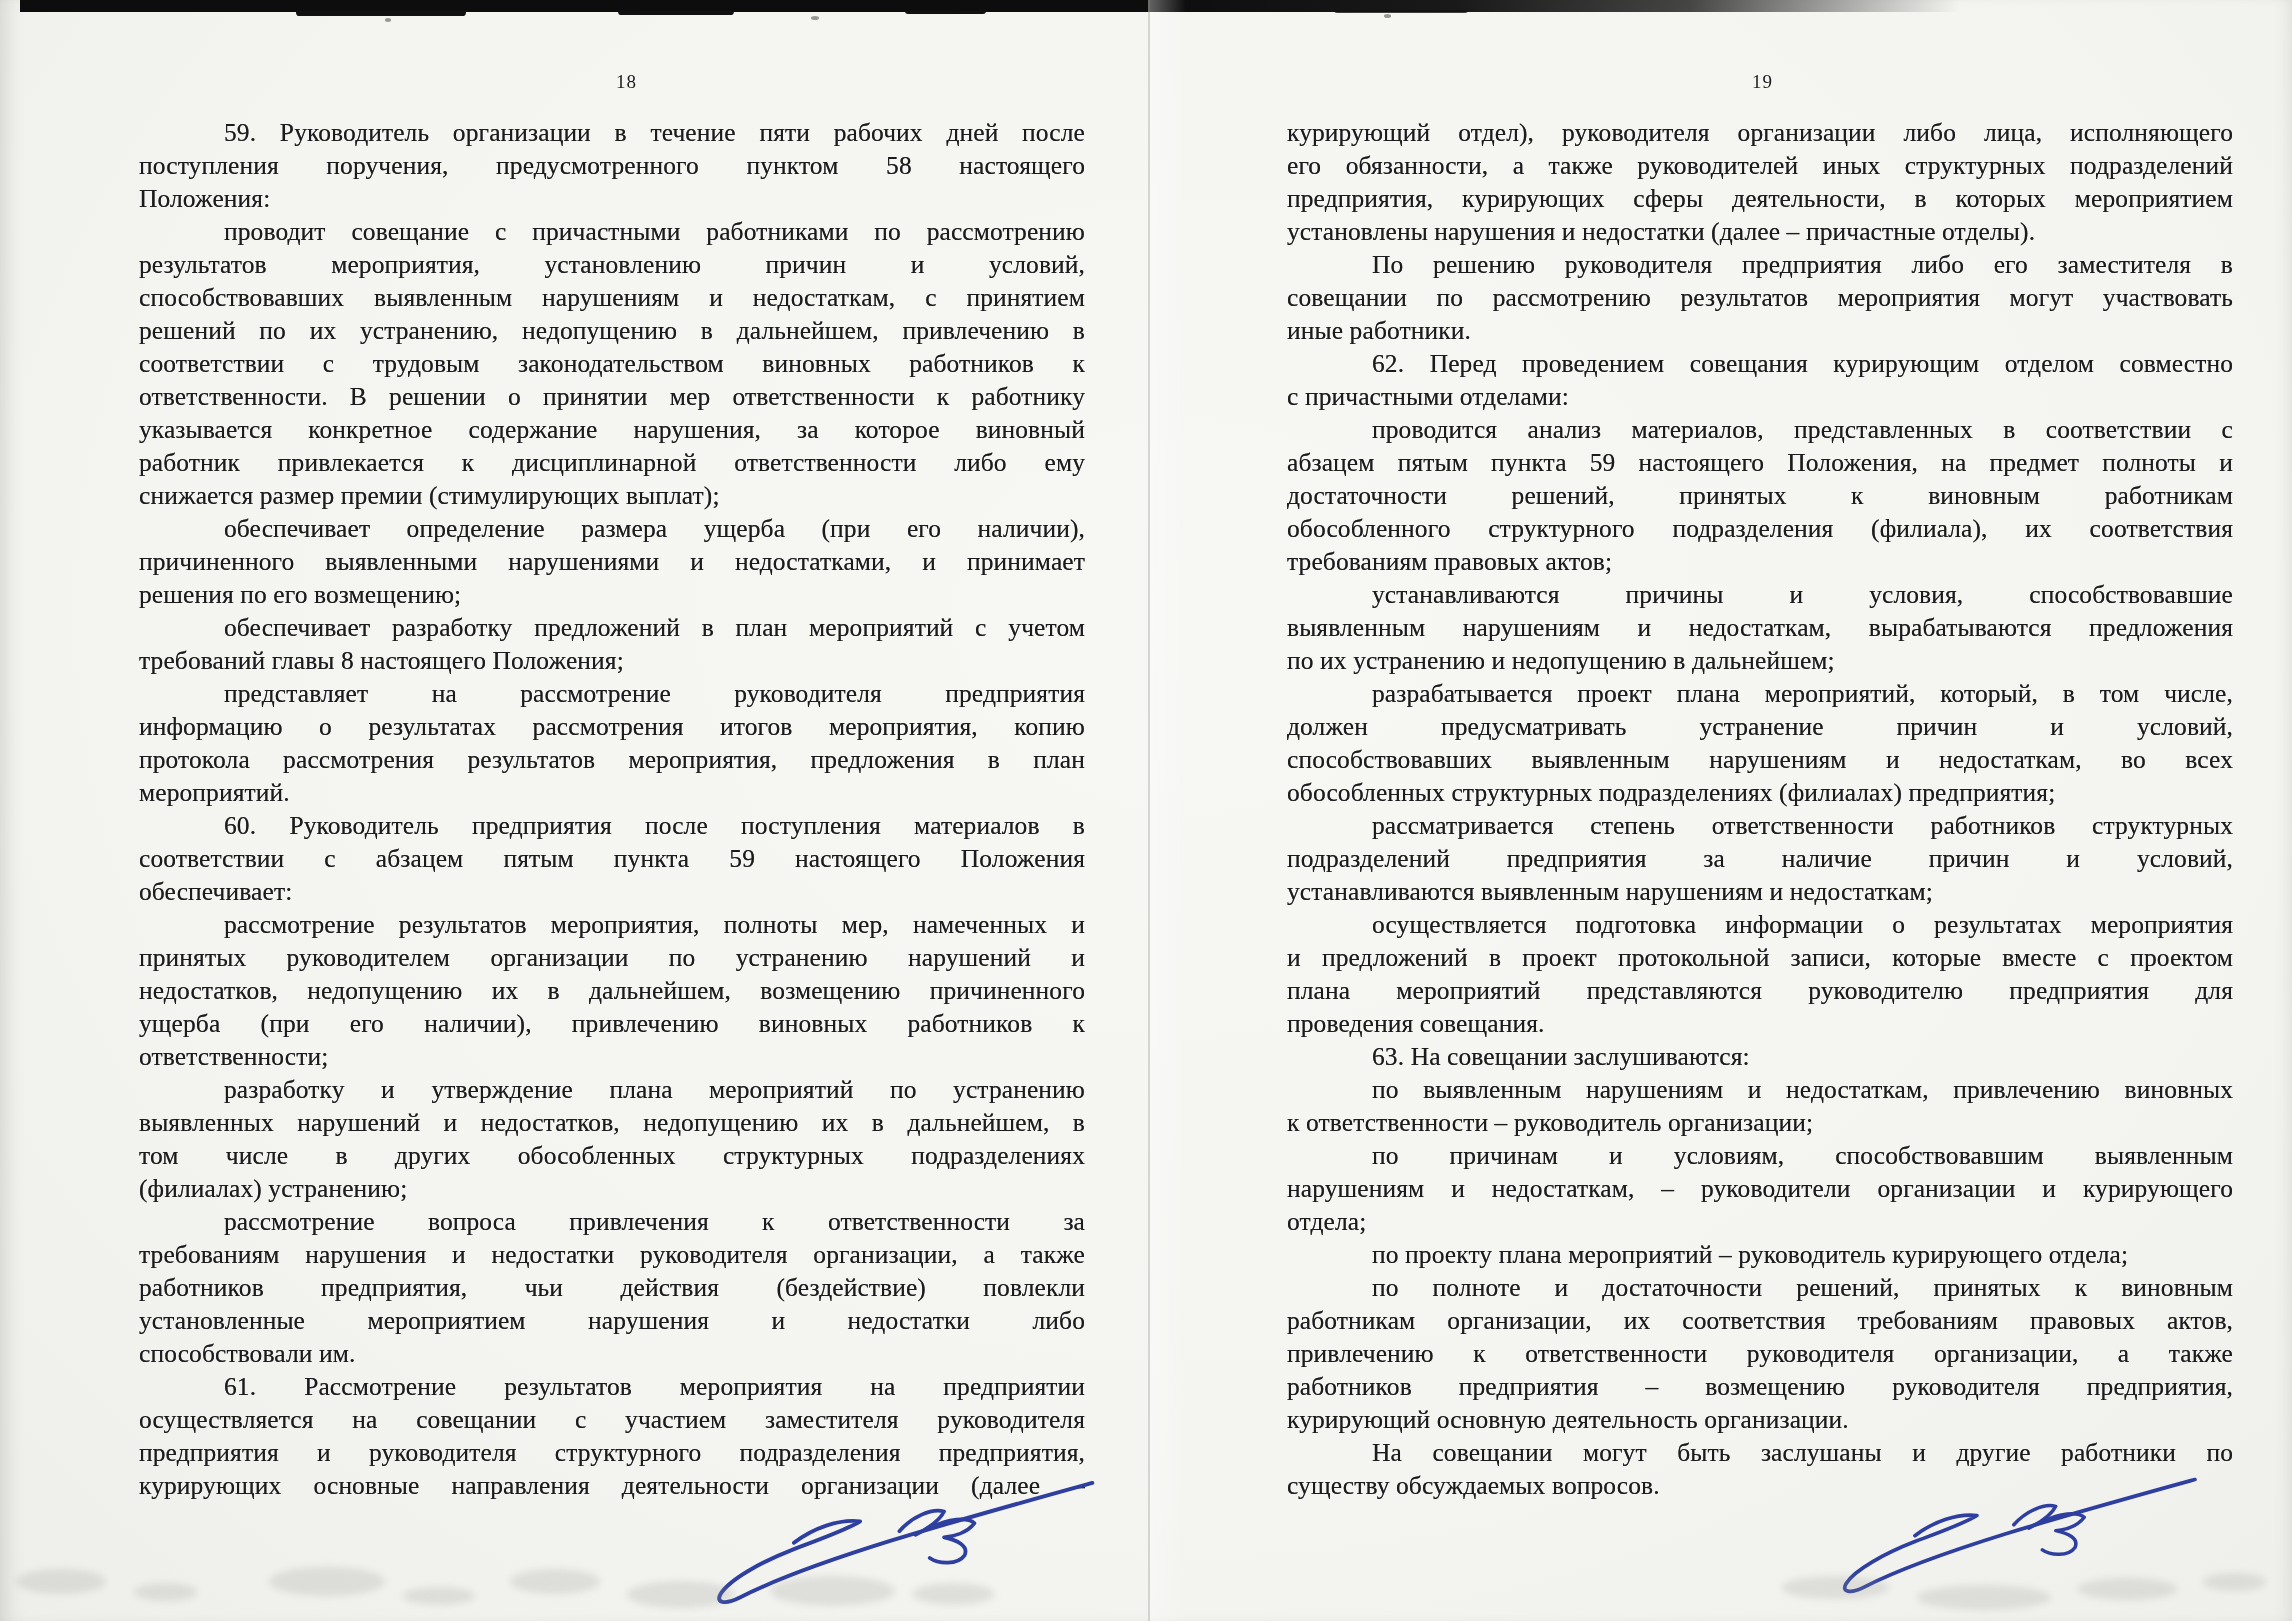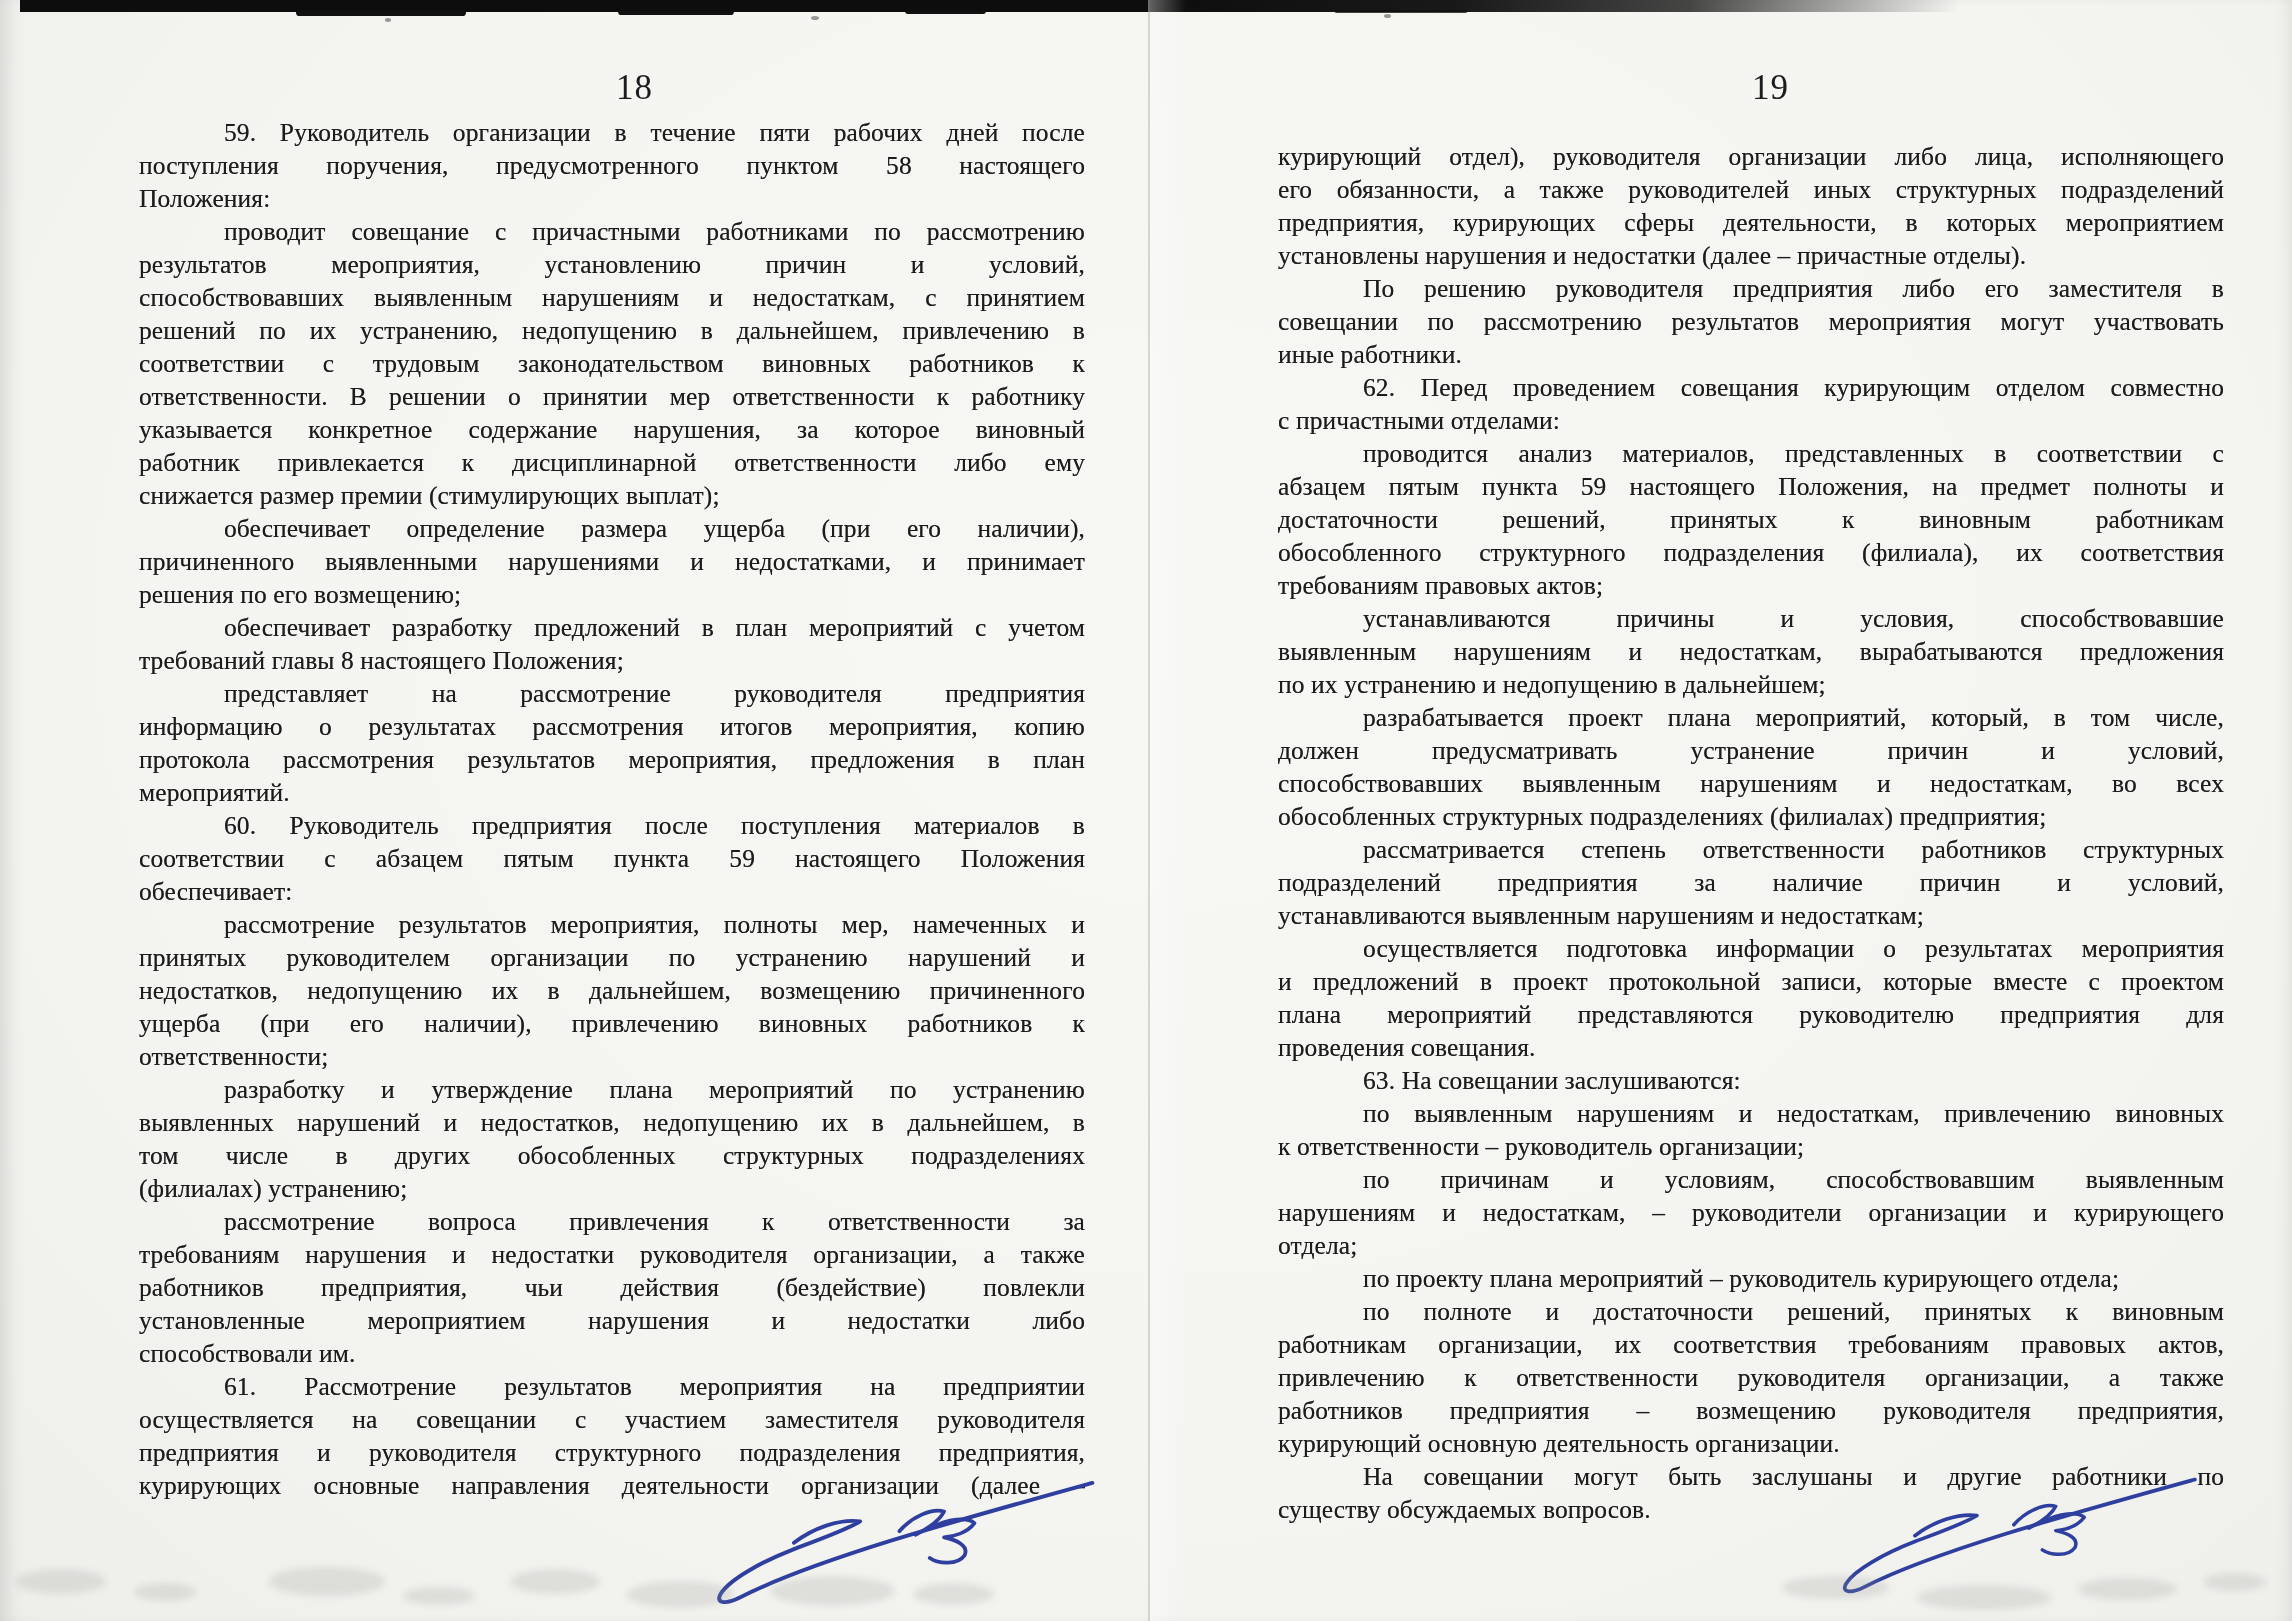--- a/index.html
+++ b/index.html
@@ -30,7 +30,7 @@
   .page-18 { left:0; }
   .page-19 { left:1146px; }
 
-  .page-number { position:absolute; top:72px; font-size:35px; line-height:32px;
+  .page-number { position:absolute; top:66px; font-size:19px; line-height:32px;
     letter-spacing:0.9px; }
   .page-18 .page-number { left:616px; }
   .page-19 .page-number { left:606px; }

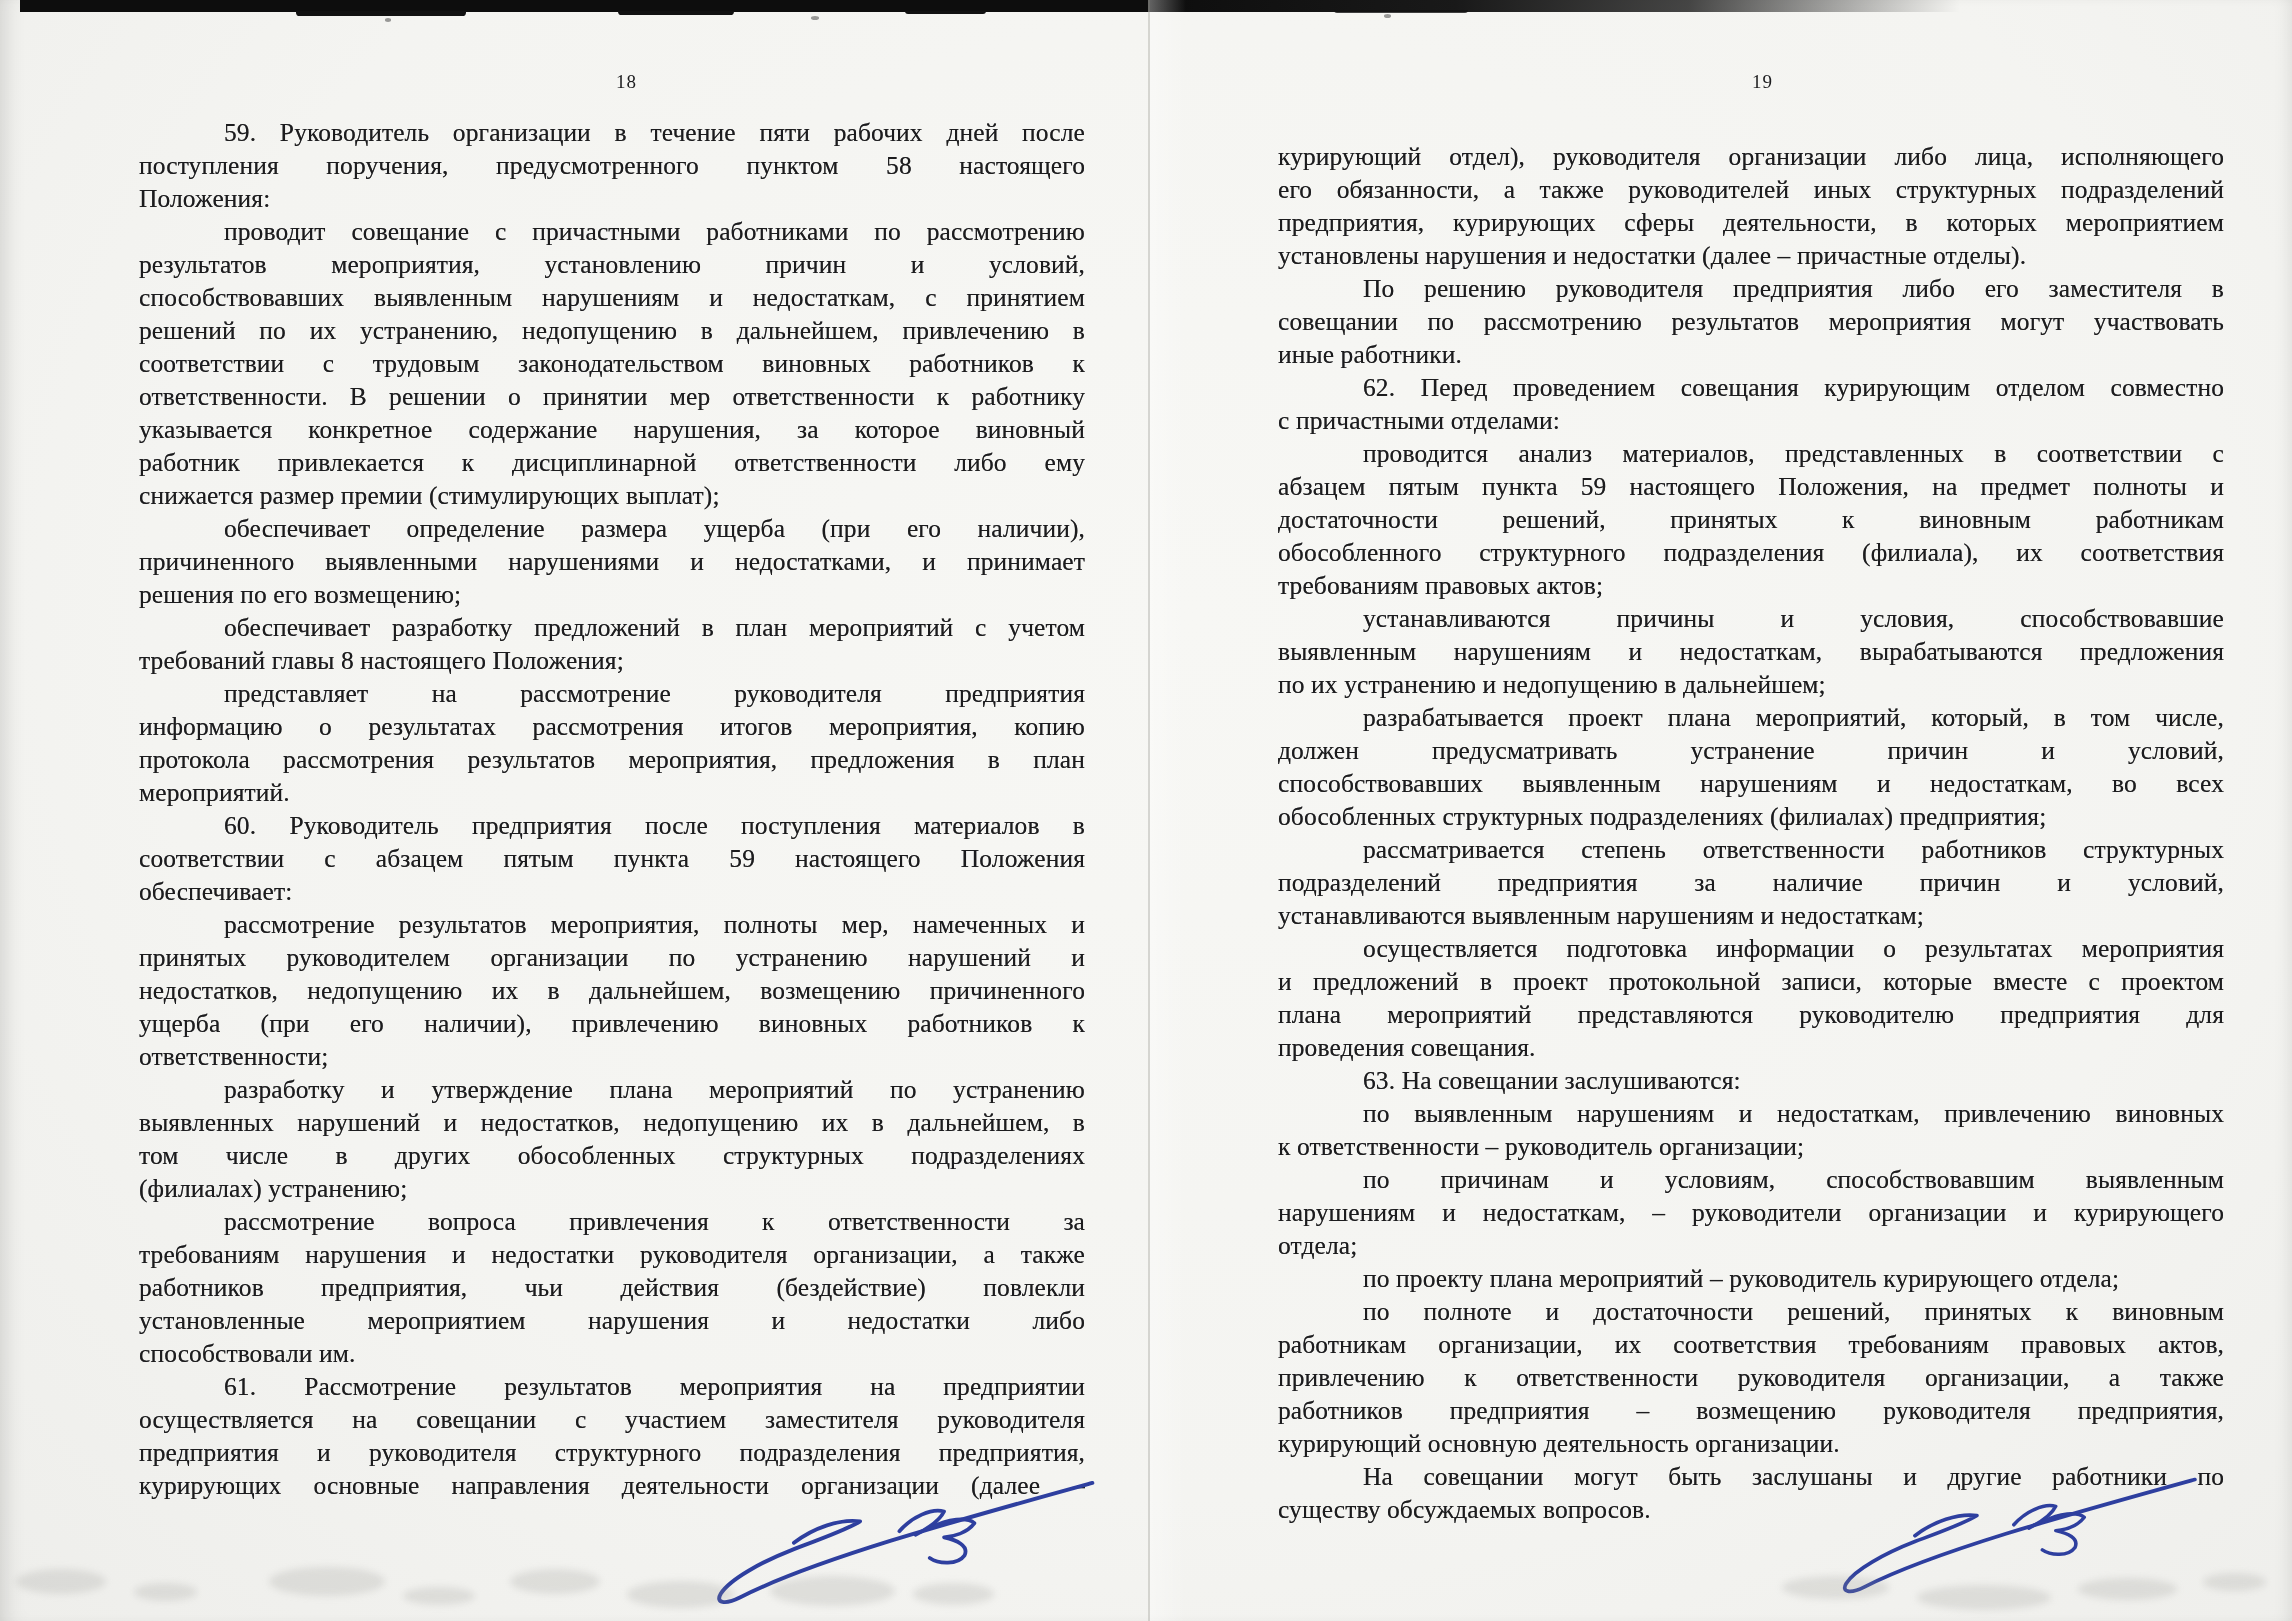--- a/index.html
+++ b/index.html
@@ -37,7 +37,7 @@
 
   .text-block { position:absolute; top:116px; }
   .page-18 .text-block { left:139px; width:946px; }
-  .page-19 .text-block { left:132px; width:946px;margin-top:24px; }
+  .page-19 .text-block { left:141px; width:946px; }
 
   .line {
     width:100%; box-sizing:border-box;

